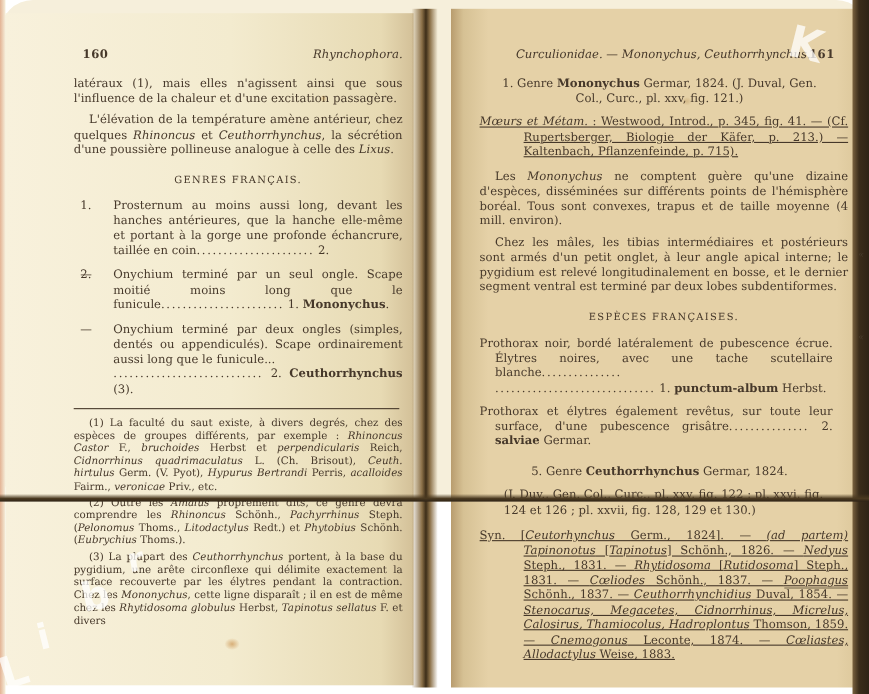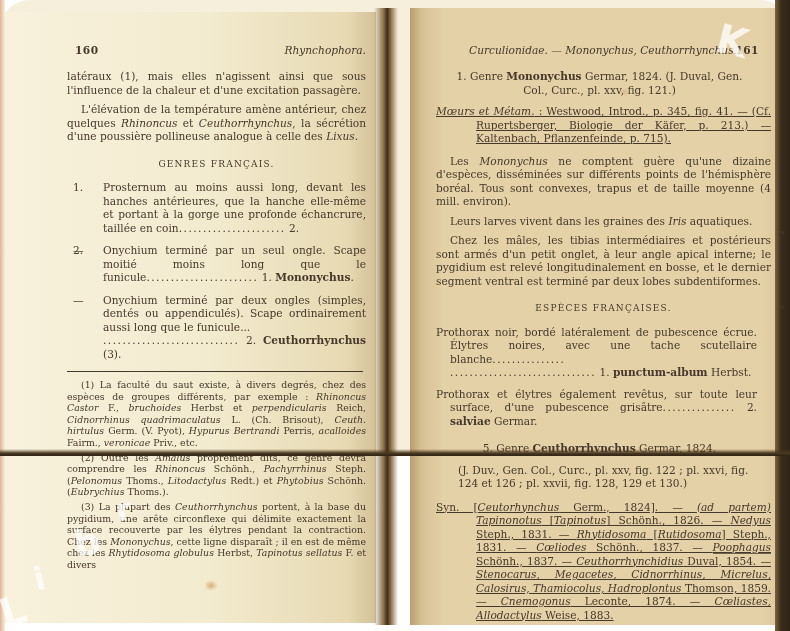--- a/index.html
+++ b/index.html
@@ -119,7 +119,6 @@
     <div class="hang"><span style="font-style: italic;">Mœurs et Métam.</span><span> : Westwood, Introd., p. 345, fig. 41. — (Cf. Rupertsberger, Biologie der Käfer, p. 213.) — Kaltenbach, Pflanzenfeinde, p. 715).</span></div>
 
     <p class="body indent"><span>Les </span><span style="font-style: italic;">Mononychus</span><span> ne comptent guère qu'une dizaine d'espèces, disséminées sur différents points de l'hémisphère boréal. Tous sont convexes, trapus et de taille moyenne (4 mill. environ).</span></p>
-    <p class="body indent"><span>Leurs larves vivent dans les graines des </span><span style="font-style: italic;">Iris</span><span> aquatiques.</span></p>
     <p class="body indent"><span>Chez les mâles, les tibias intermédiaires et postérieurs sont armés d'un petit onglet, à leur angle apical interne; le pygidium est relevé longitudinalement en bosse, et le dernier segment ventral est terminé par deux lobes subdentiformes.</span></p>
 
     <div class="center-heading">ESPÈCES FRANÇAISES.</div>

